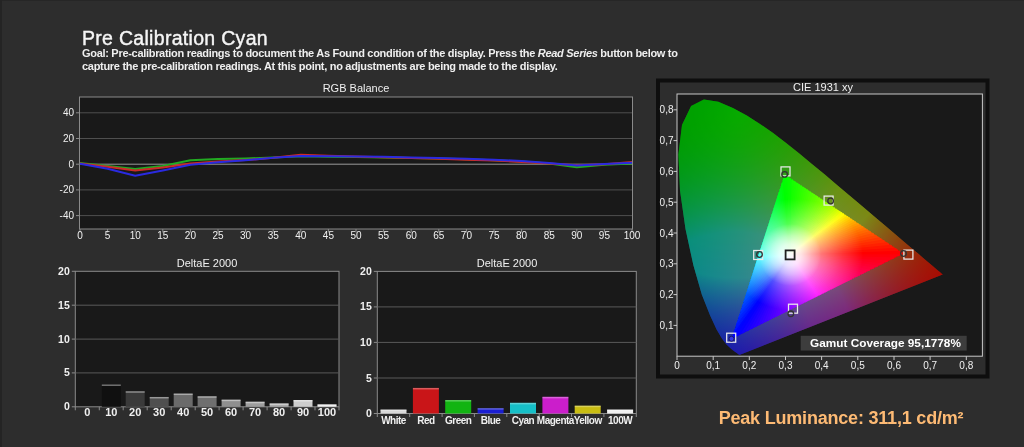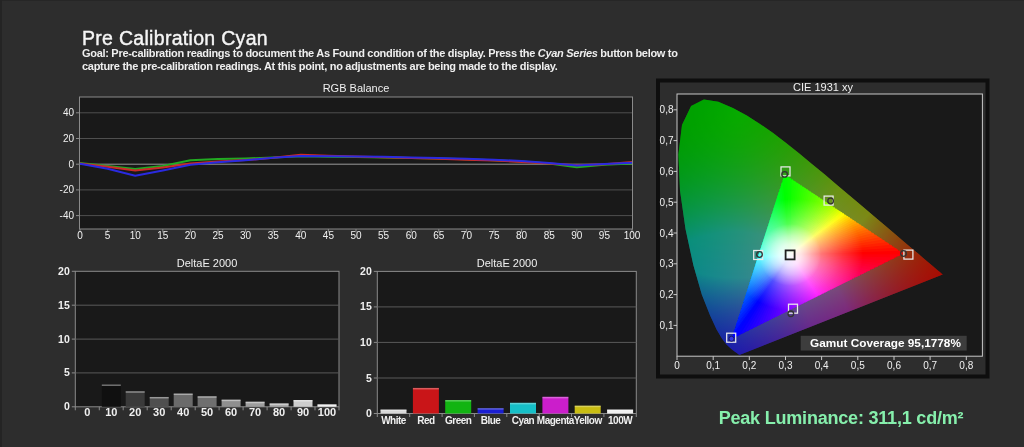--- a/index.html
+++ b/index.html
@@ -492,6 +492,6 @@
 <text x="885.5" y="347.3" font-size="11.8" font-weight="bold" fill="#ffffff" text-anchor="middle">Gamut Coverage 95,1778%</text>
 </svg>
 <div class="title">Pre Calibration Cyan</div>
-<div class="goal">Goal: Pre-calibration readings to document the As Found condition of the display. Press the <i>Cyan Series</i> button below to<br>capture the pre-calibration readings. At this point, no adjustments are being made to the display.</div>
+<div class="goal">Goal: Pre-calibration readings to document the As Found condition of the display. Press the <i>Read Series</i> button below to<br>capture the pre-calibration readings. At this point, no adjustments are being made to the display.</div>
 <div class="peak">Peak Luminance: 311,1 cd/m²</div>
 </body></html>

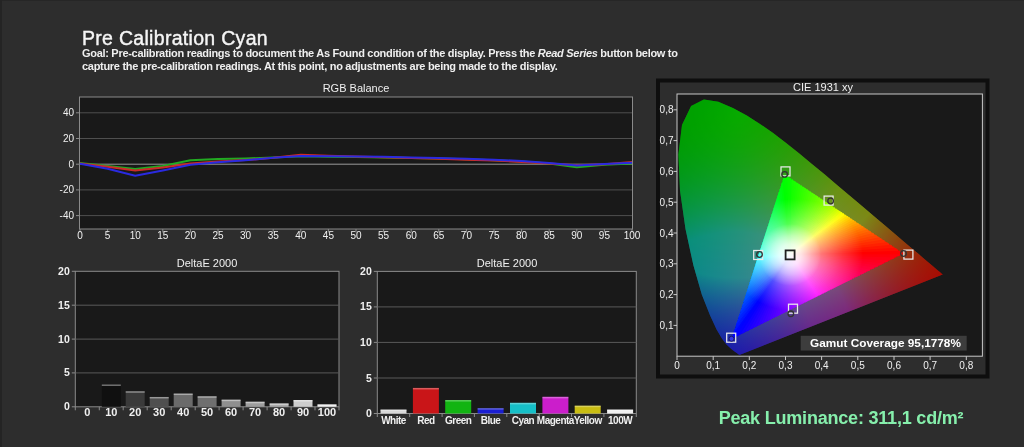--- a/index.html
+++ b/index.html
@@ -6,7 +6,7 @@
 .edge-t{position:absolute;left:0;top:0;width:1024px;height:1px;background:#262626}
 .title{position:absolute;left:82px;top:29px;font-size:19.5px;letter-spacing:0.3px;color:#f5f5f5;line-height:1;-webkit-text-stroke:0.4px #f5f5f5;white-space:nowrap}
 .goal{position:absolute;left:82px;top:47px;font-size:11px;letter-spacing:-0.3px;font-weight:bold;color:#efefef;line-height:13.3px;white-space:nowrap}
-.peak{position:absolute;left:716px;top:409px;width:250px;text-align:center;font-size:18px;letter-spacing:-0.2px;font-weight:bold;color:#86efac;line-height:1.1;white-space:nowrap}
+.peak{position:absolute;left:716px;top:409px;width:250px;text-align:center;font-size:18px;letter-spacing:-0.2px;font-weight:bold;color:#fdba74;line-height:1.1;white-space:nowrap}
 </style></head><body>
 <div class="edge-t"></div>
 <div class="edge-l"></div>

